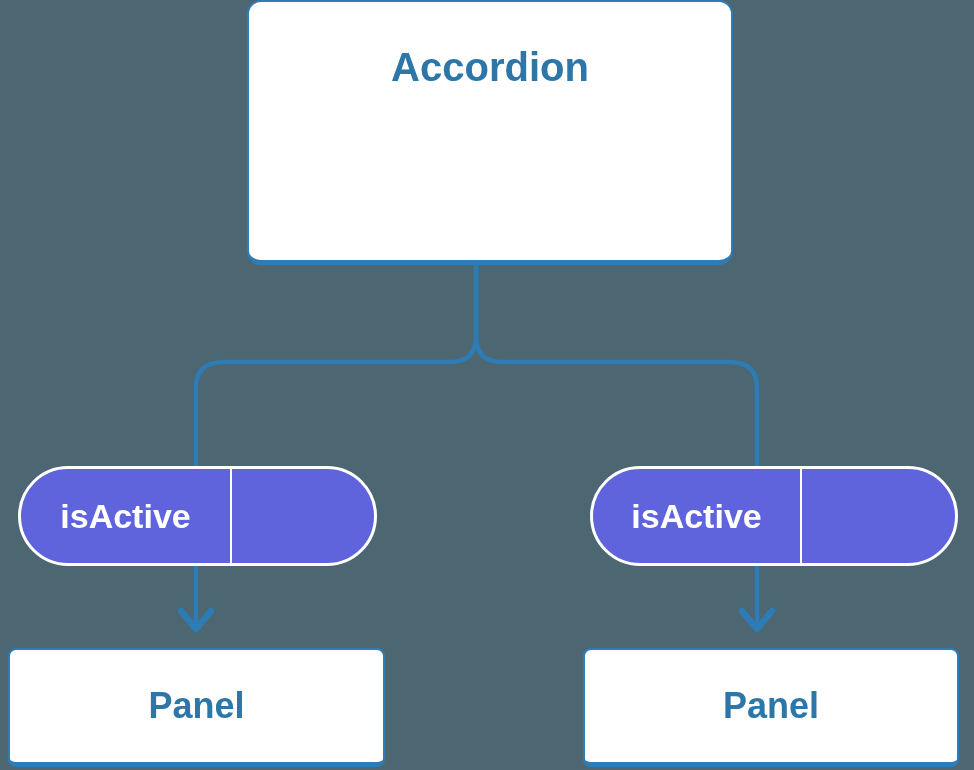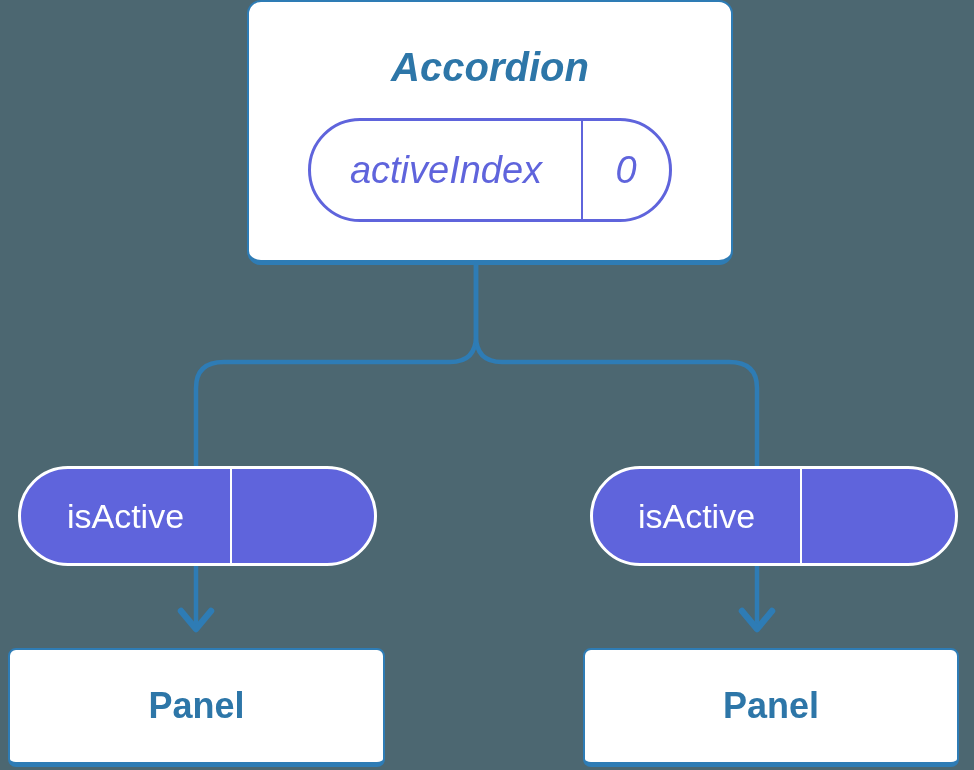--- a/index.html
+++ b/index.html
@@ -43,7 +43,6 @@
     flex-direction: column;
     align-items: center;
     padding-top: 44px;
-    font-style: italic;
   }
   .card-title {
     color: #2D76A8;

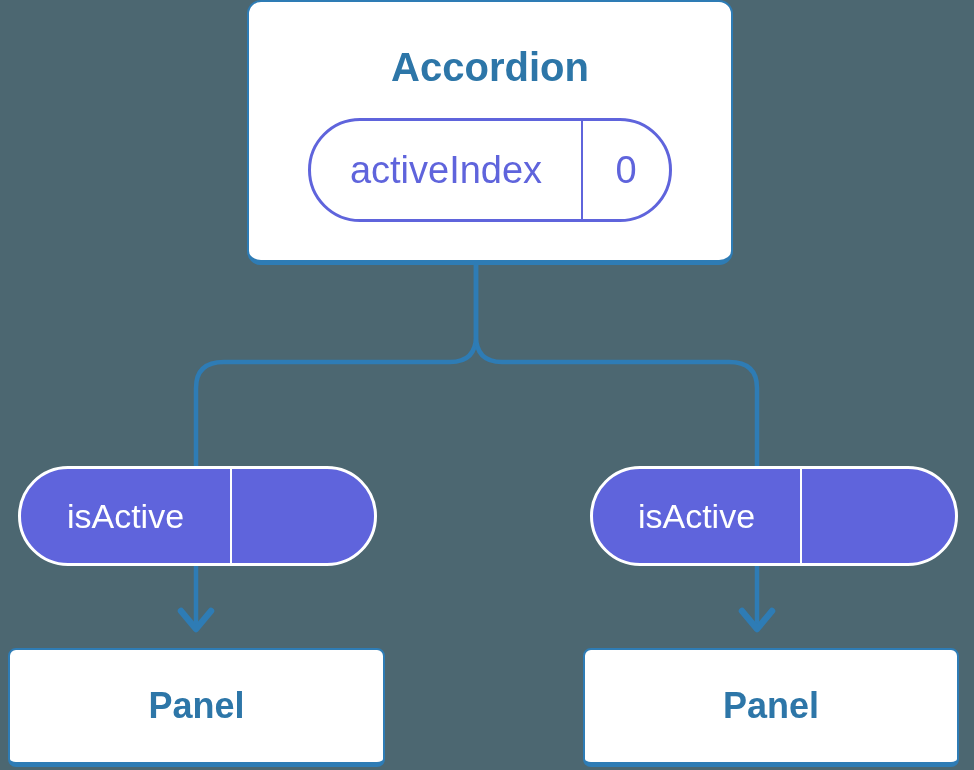--- a/index.html
+++ b/index.html
@@ -131,10 +131,6 @@
 
   <div class="card root-card">
     <div class="card-title">Accordion</div>
-    <div class="state-pill">
-      <div class="seg seg-name">activeIndex</div>
-      <div class="seg seg-value">0</div>
-    </div>
   </div>
 
   <div class="prop-pill prop-pill-left">

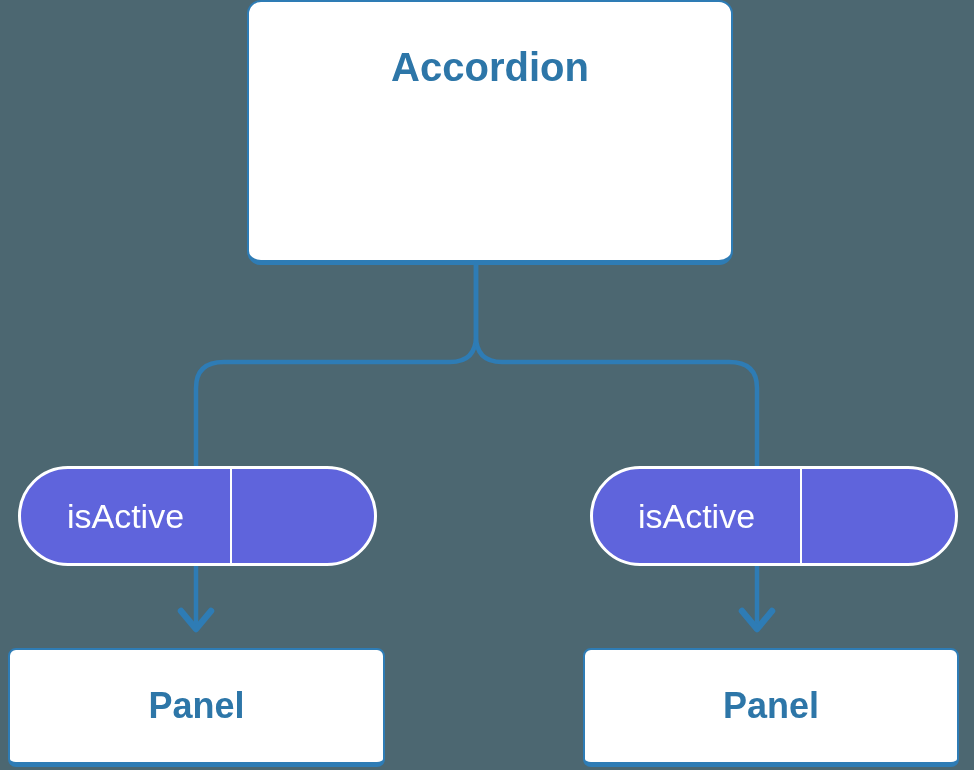--- a/index.html
+++ b/index.html
@@ -96,7 +96,7 @@
     justify-content: center;
     color: #FFFFFF;
     font-size: 34px;
-    font-weight: 400;
+    font-weight: 700;
   }
   .prop-pill-left  { left: 18px;  width: 359px; }
   .prop-pill-right { left: 590px; width: 368px; }

